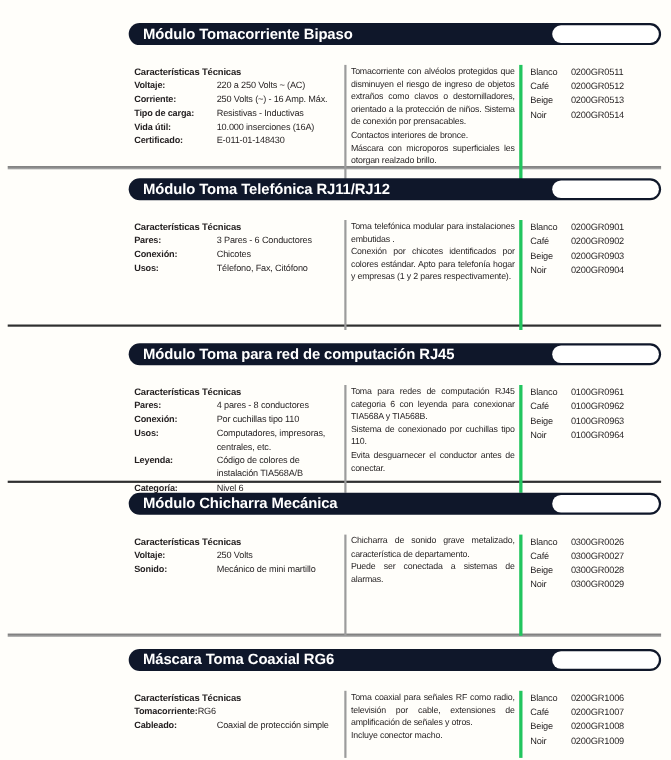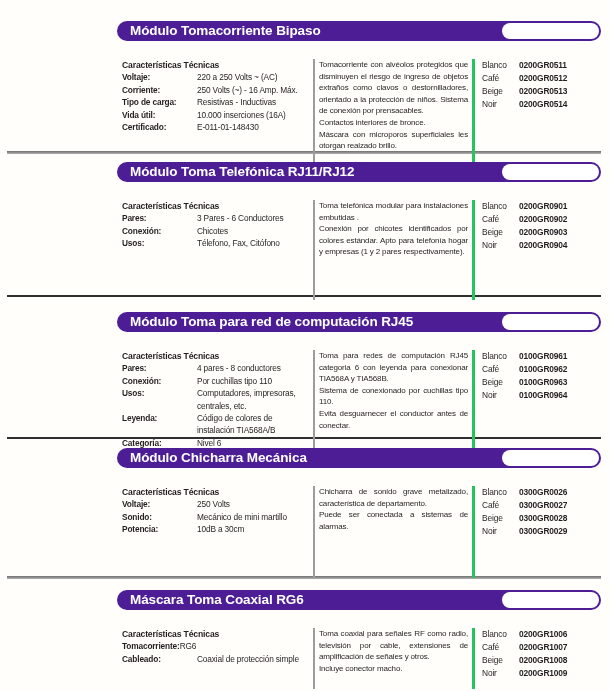--- a/index.html
+++ b/index.html
@@ -31,7 +31,7 @@
 
   .header{
     position:relative;height:20px;border-radius:11px;
-    background:#4c1d95;
+    background:#0f172a;
   }
   .header-title{
     display:block;line-height:20px;padding-left:13px;

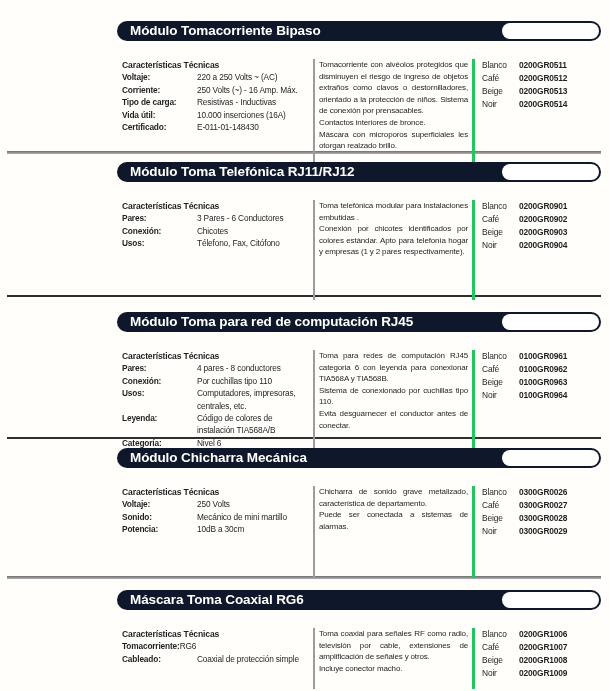--- a/index.html
+++ b/index.html
@@ -68,7 +68,7 @@
   .col3{flex:1;padding-left:7px;}
   .code-row{display:flex;font-size:8.4px;line-height:13px;letter-spacing:-0.15px;}
   .code-color{width:37px;flex:none;}
-  .code-value{font-weight:bold;}
+  .code-value{font-weight:normal;}
 </style>
 </head>
 <body>

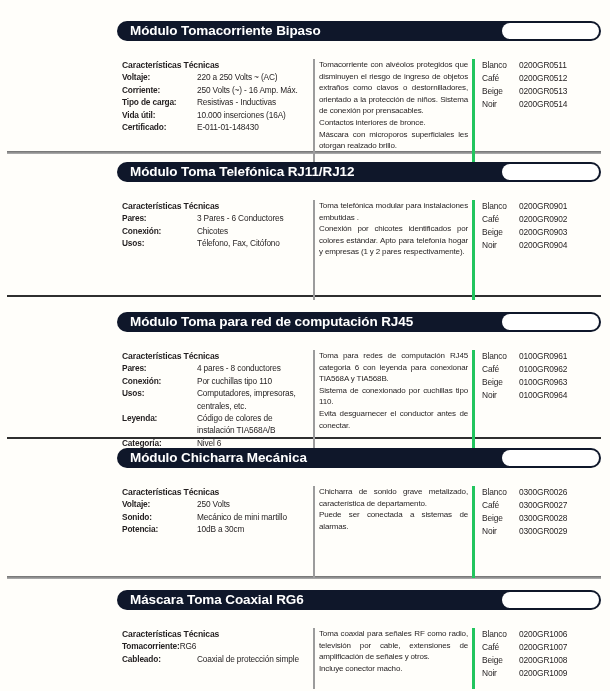--- a/index.html
+++ b/index.html
@@ -256,10 +256,6 @@
               <span class="spec-label">Sonido:</span>
               <span class="spec-value">Mecánico de mini martillo</span>
             </div>
-            <div class="spec-row">
-              <span class="spec-label">Potencia:</span>
-              <span class="spec-value">10dB a 30cm</span>
-            </div>
           </div>
       </div>
       <div class="col2">

